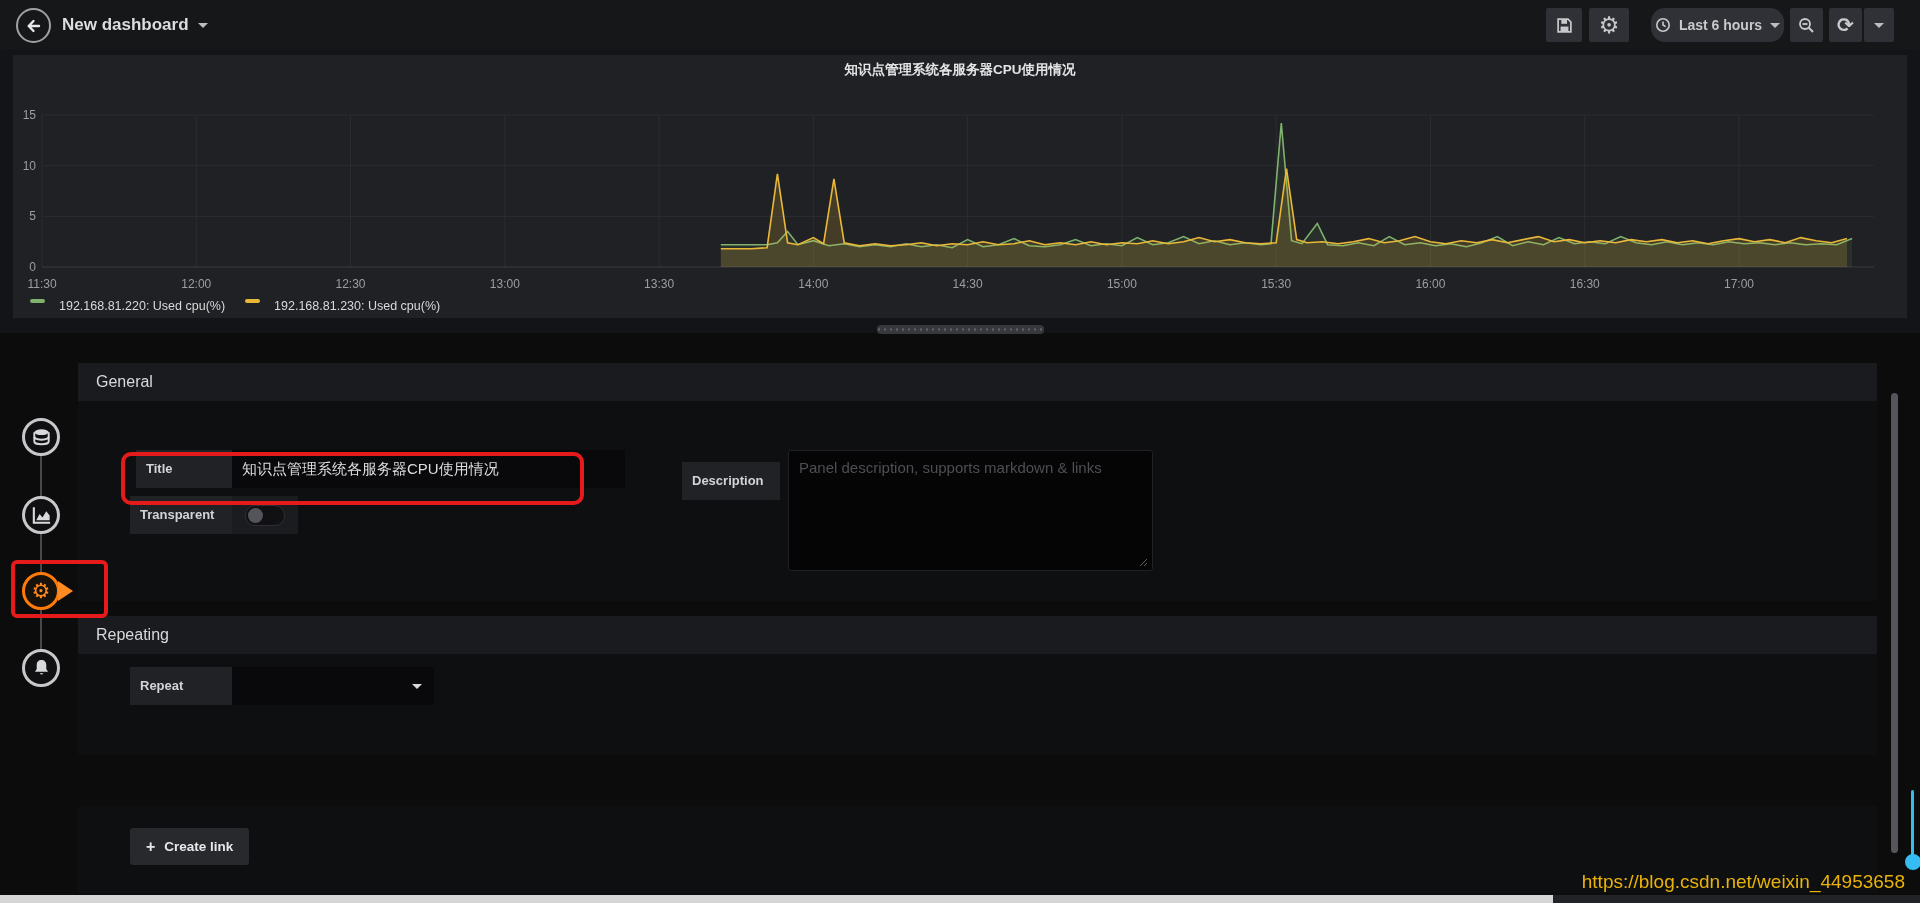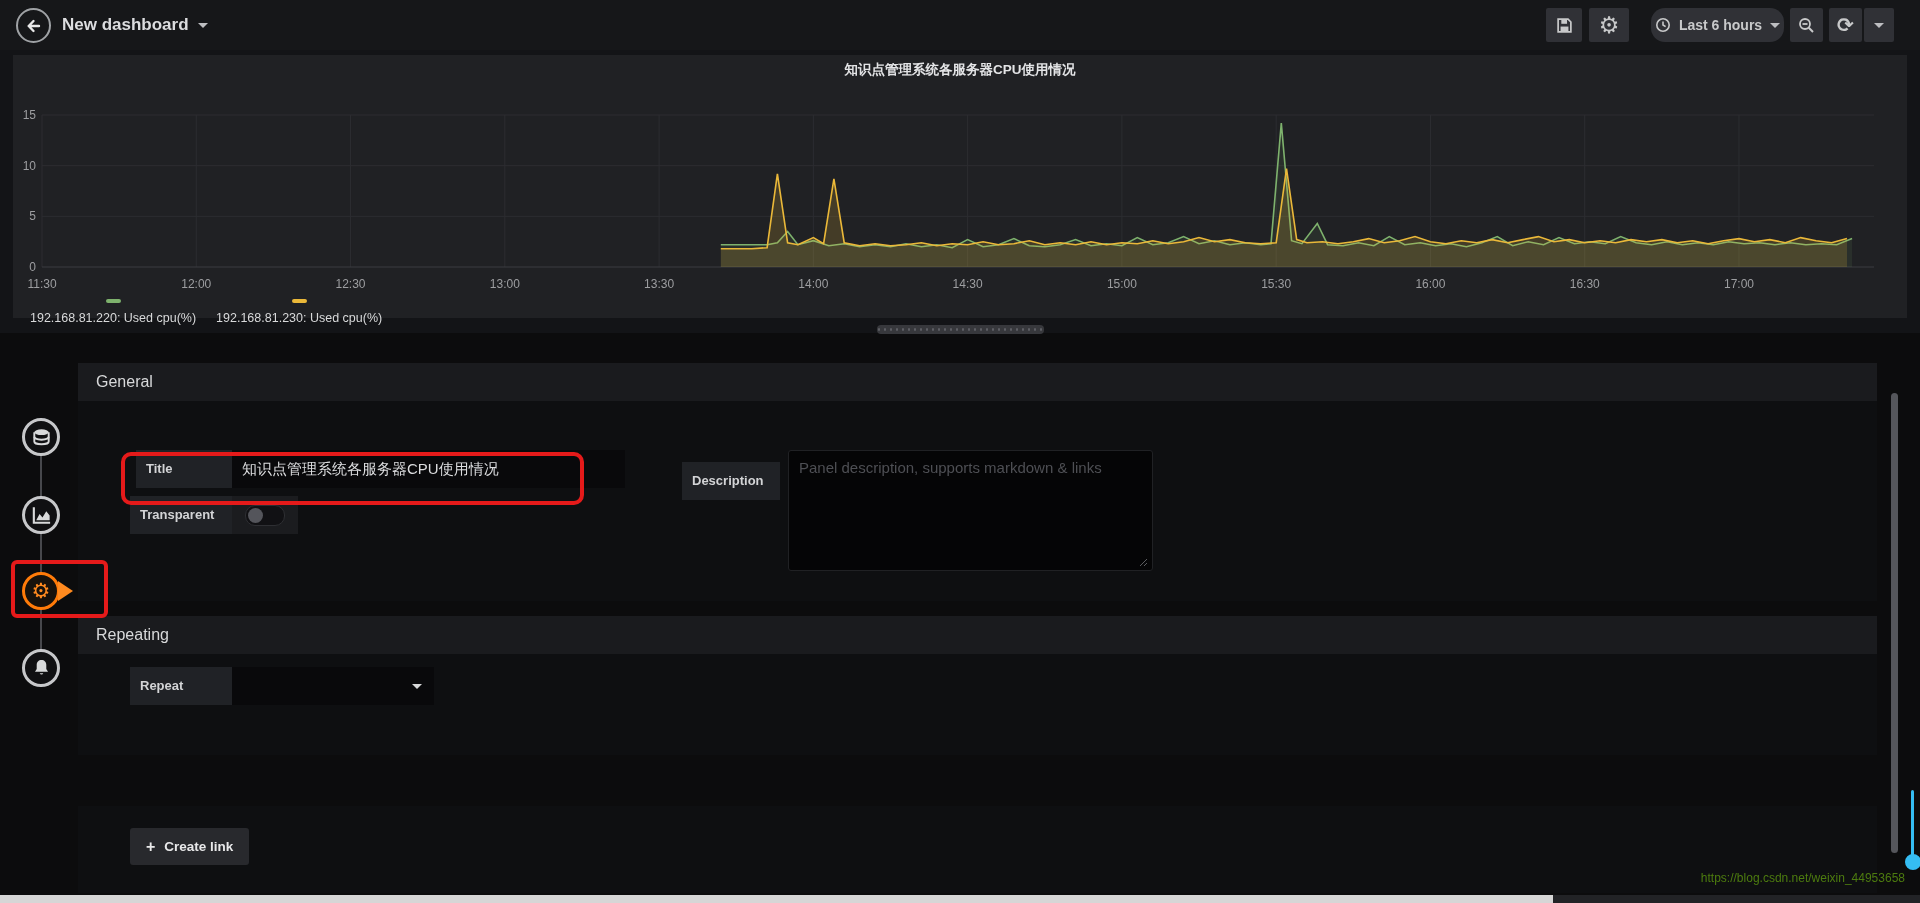--- a/index.html
+++ b/index.html
@@ -16,7 +16,7 @@
   .chart-panel{left:13px;top:55px;width:1894px;height:263px;background:#202124;}
   .chart-title{left:0;top:6px;width:1894px;text-align:center;font-size:13.5px;font-weight:700;color:#e3e4e6;cursor:pointer;}
   .legend{left:17px;top:244px;display:flex;gap:20px;font-size:12.5px;color:#d8d9da;}
-  .legend-item{display:flex;align-items:center;gap:8px;cursor:pointer;flex-direction:column;}
+  .legend-item{display:flex;gap:14px;cursor:pointer;}
   .legend-swatch{width:15px;height:4px;border-radius:2px;display:inline-block;}
   .drag-handle{left:877px;top:325px;width:167px;height:9px;background:#37383c;border-radius:4px;background-image:radial-gradient(circle,#5e5f64 1px,transparent 1.4px);background-size:6px 9px;background-repeat:repeat-x;background-position:5px center;cursor:row-resize;}
   

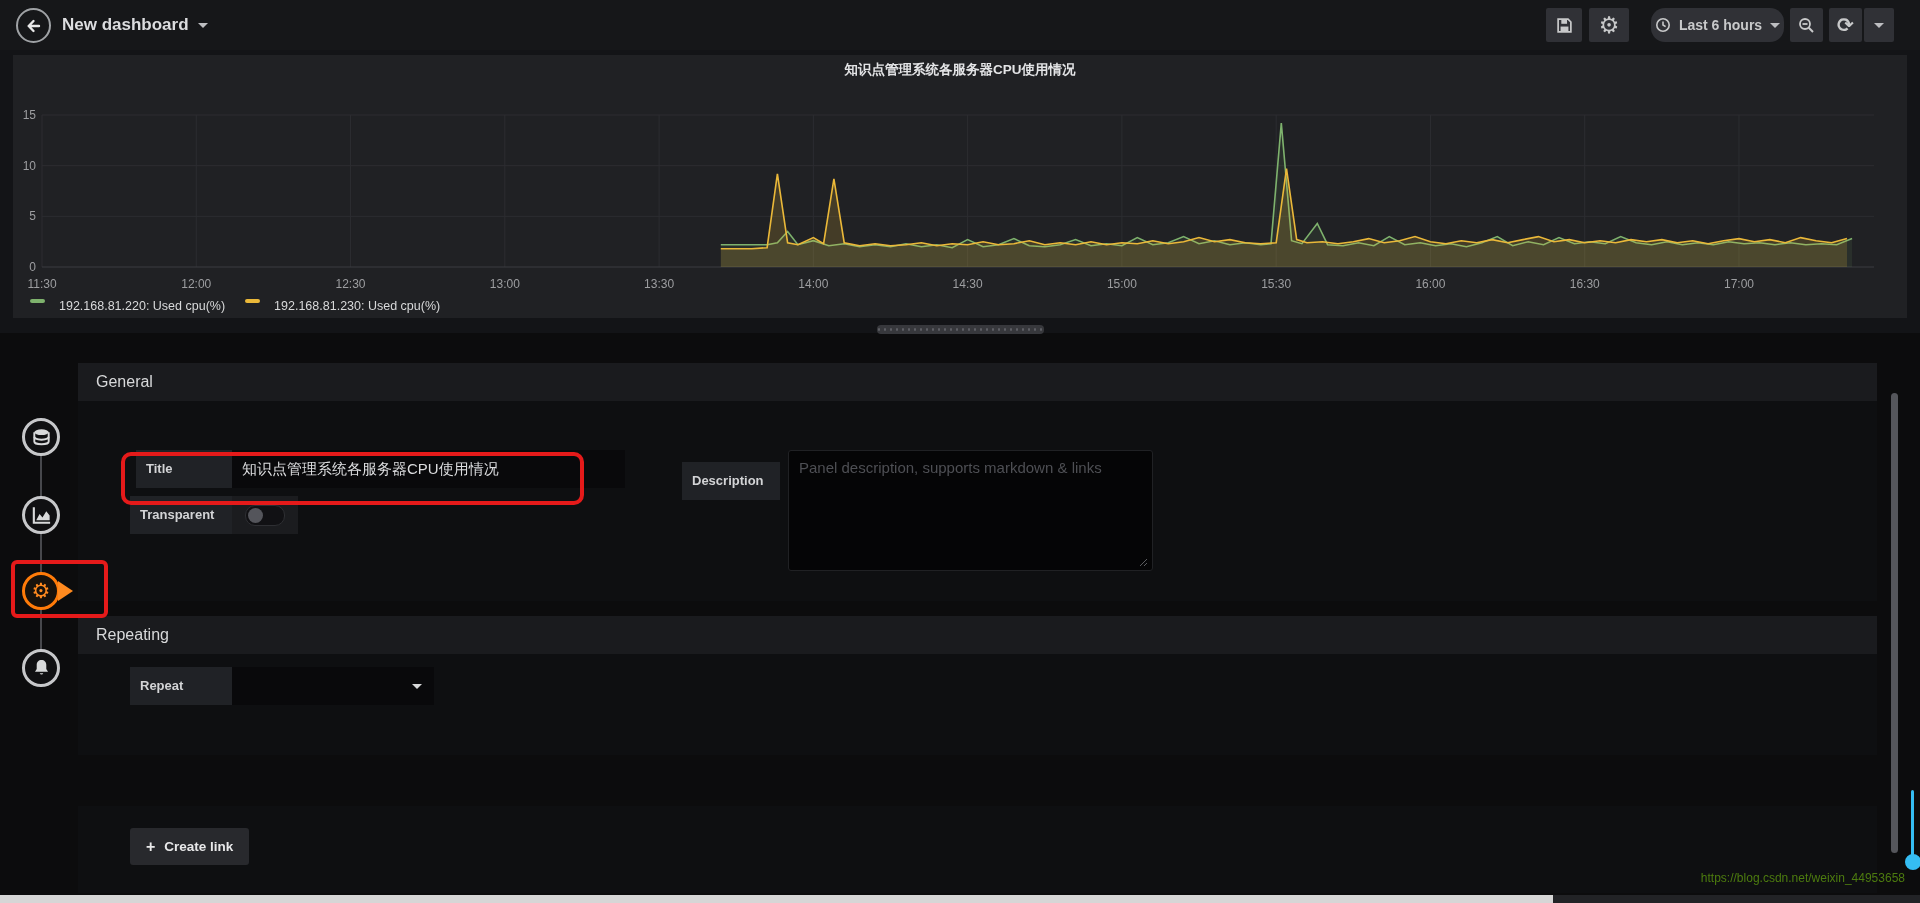--- a/index.html
+++ b/index.html
@@ -42,7 +42,7 @@
   .scroll-thumb{left:1891px;top:393px;width:7px;height:460px;background:#55565b;border-radius:4px;cursor:grab;}
   .cursor-line{left:1911px;top:790px;width:3px;height:72px;background:#35bdf3;border-radius:2px;}
   .cursor-dot{left:1905px;top:854px;width:16px;height:16px;border-radius:50%;background:#35bdf3;}
-  .watermark{right:15px;top:871px;font-size:12px;color:#4d7c0f;}
+  .watermark{right:15px;top:871px;font-size:19px;color:#eab308;}
   .bottom-strip-light{left:0;top:895px;width:1553px;height:8px;background:#d6d6d6;}
   .bottom-strip-dark{left:1553px;top:895px;width:367px;height:8px;background:#222326;}
   svg text{font-family:"Liberation Sans","DejaVu Sans",sans-serif;}

